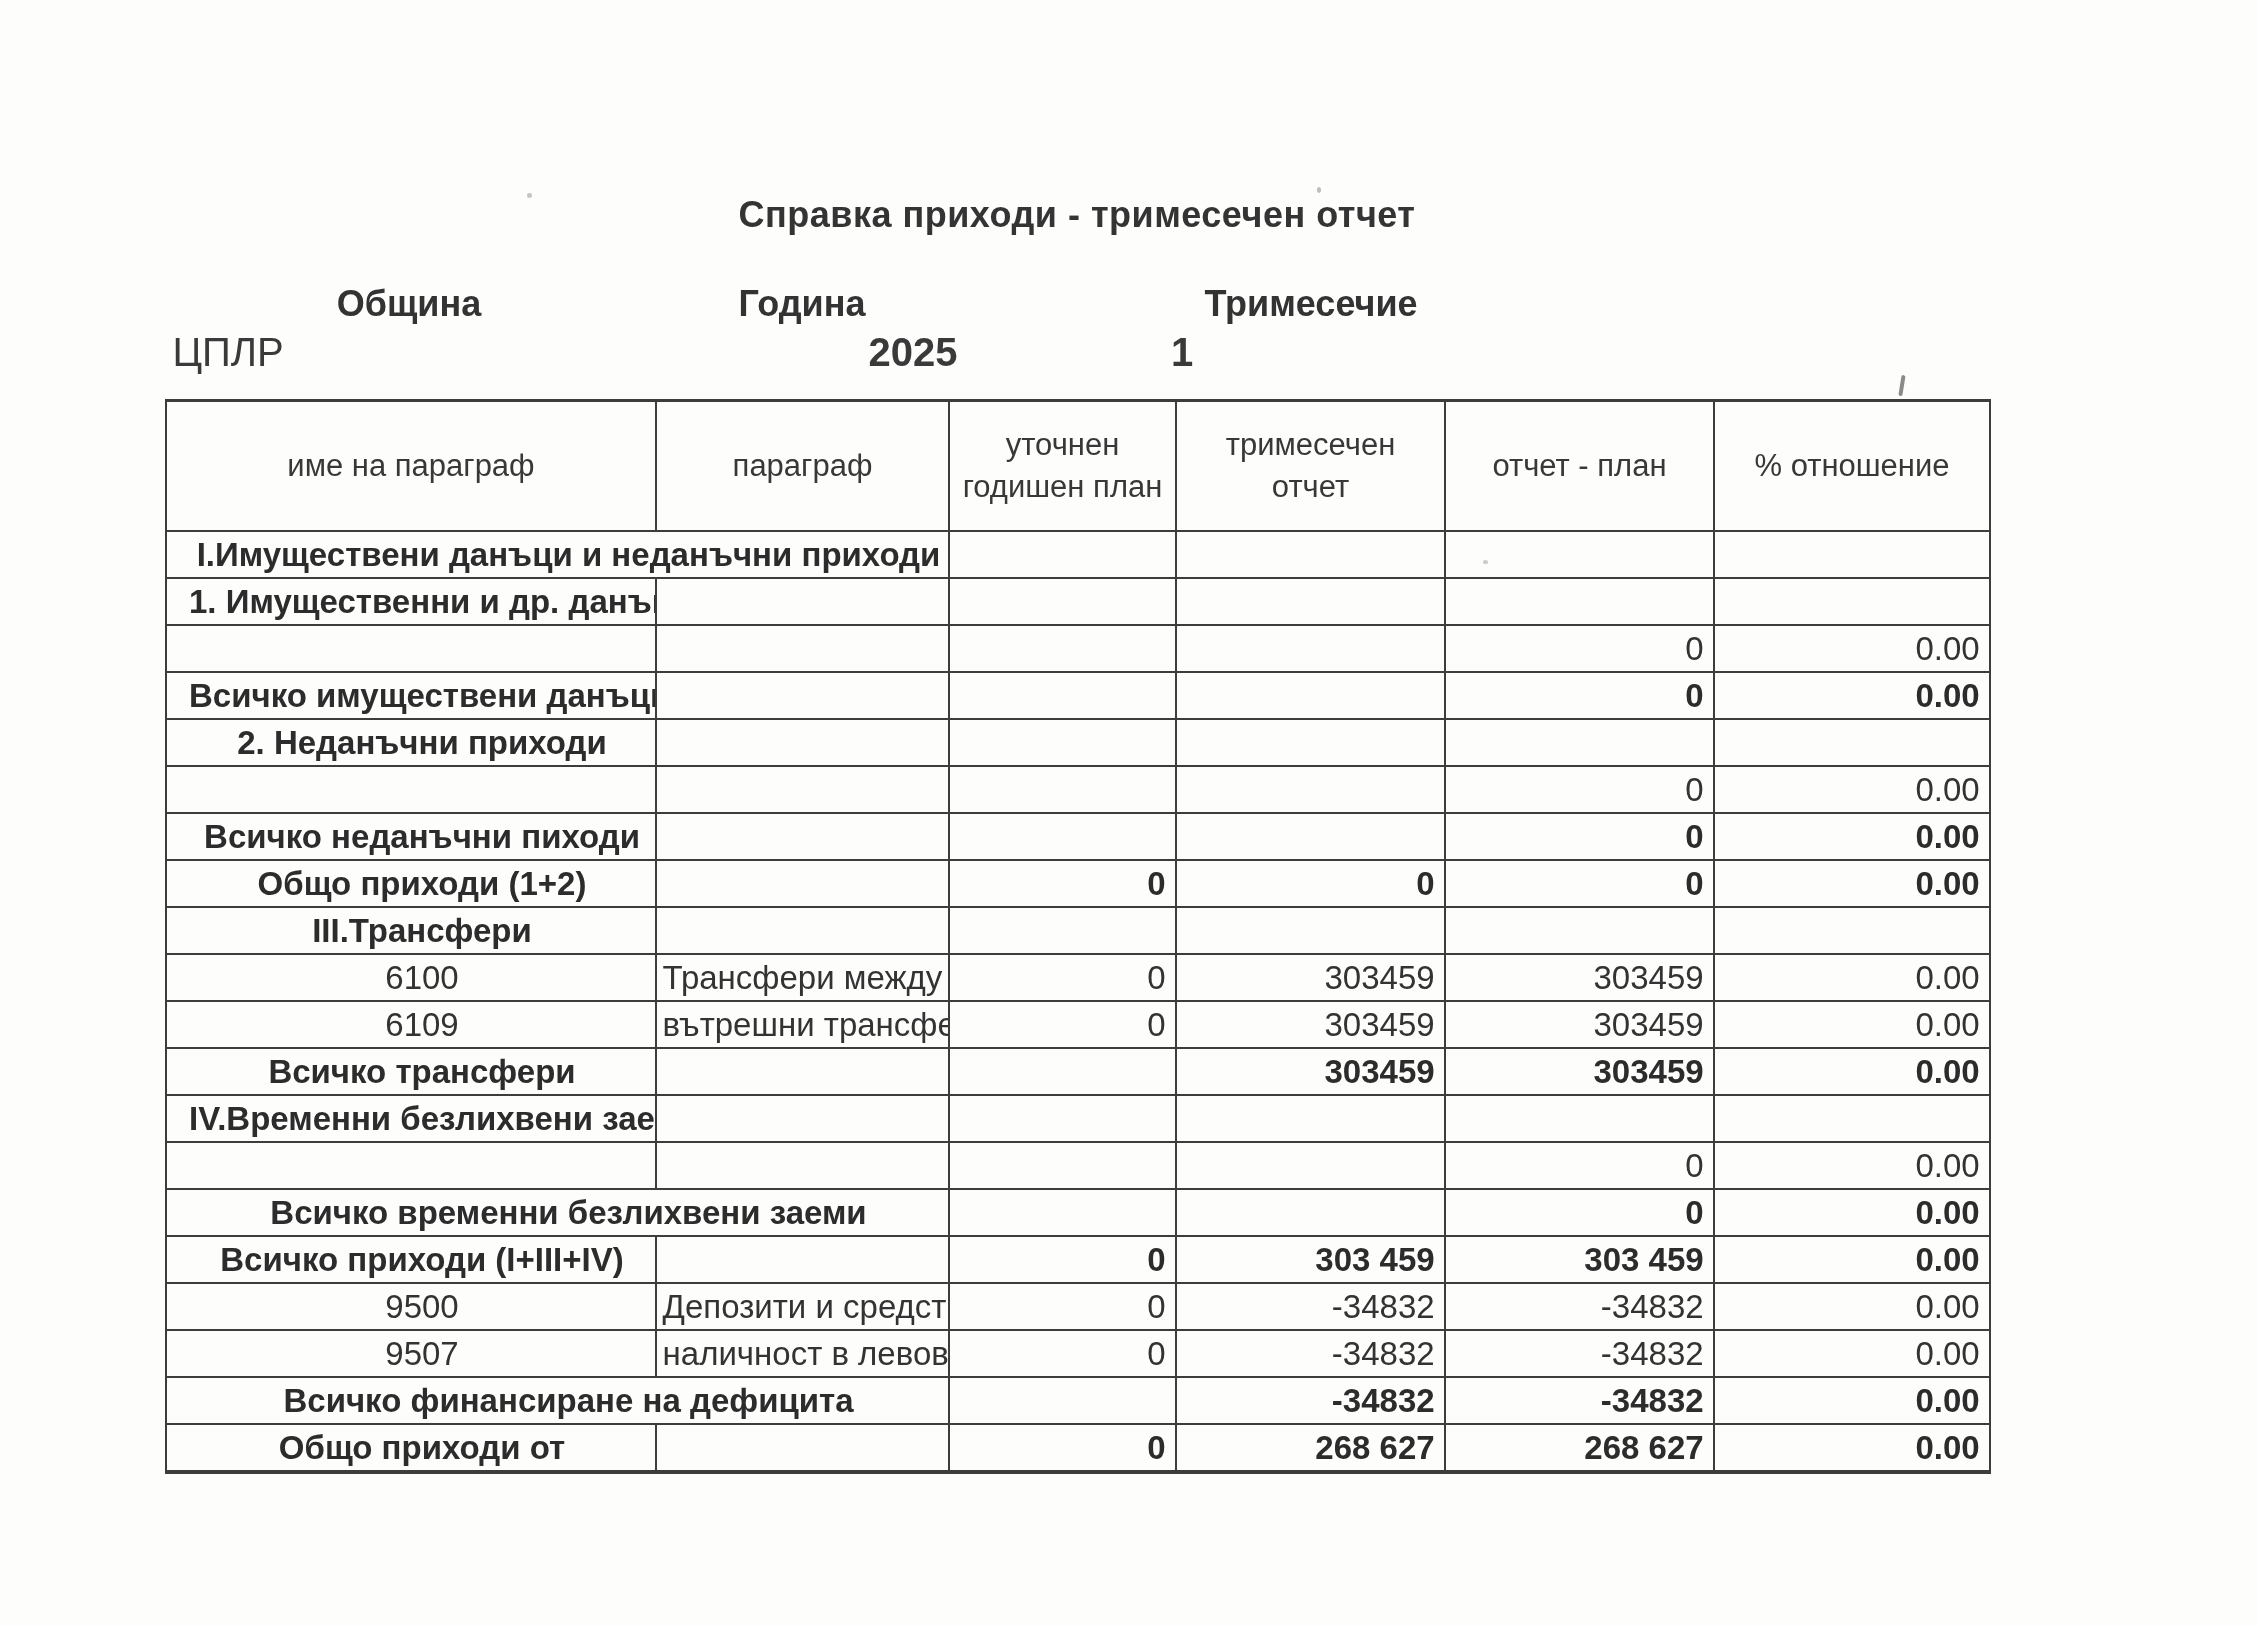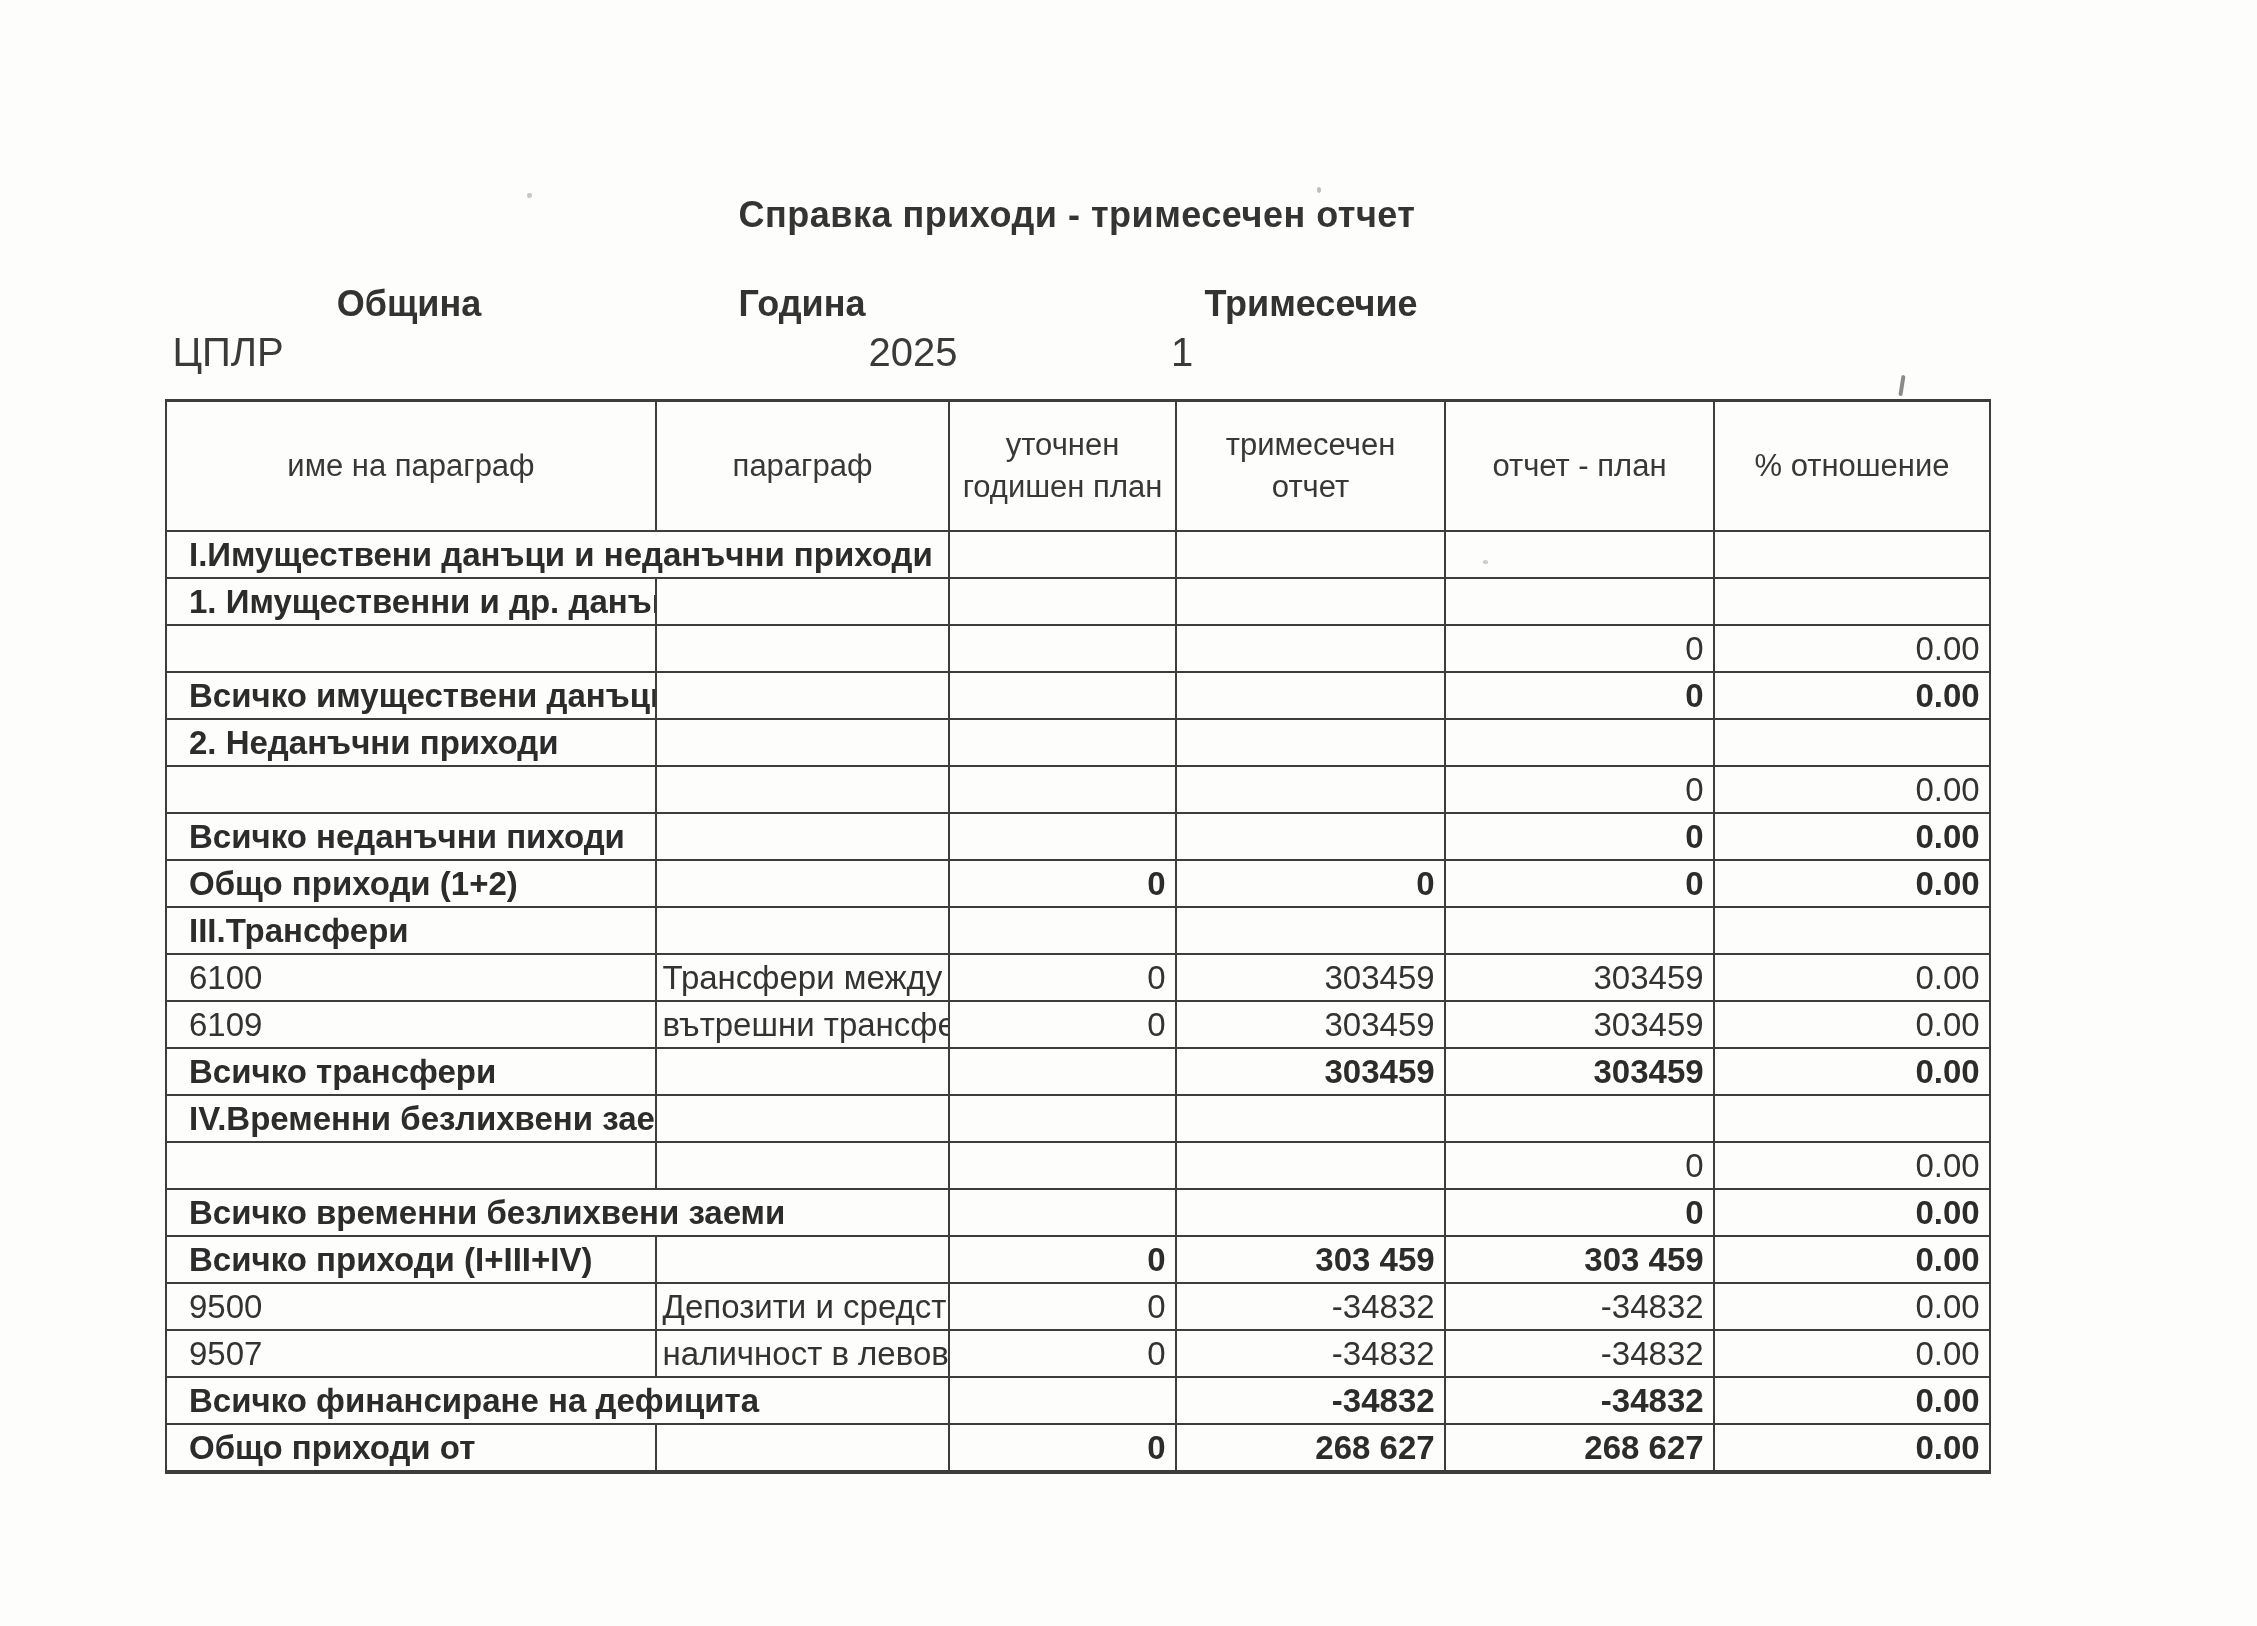--- a/index.html
+++ b/index.html
@@ -17,7 +17,7 @@
     font-weight:bold;font-size:36px;white-space:nowrap;color:#333;
   }
   .meta-value{position:absolute;top:330px;font-size:40px;white-space:nowrap;color:#3a3a3a;}
-  .meta-value.centered{transform:translateX(-50%);}
+  .meta-value.centered{transform:translateX(-50%);font-weight:bold;}
   table.report{
     position:absolute;top:365px;left:0;width:1824px;
     border-collapse:collapse;table-layout:fixed;color:#333;margin-top:34px;

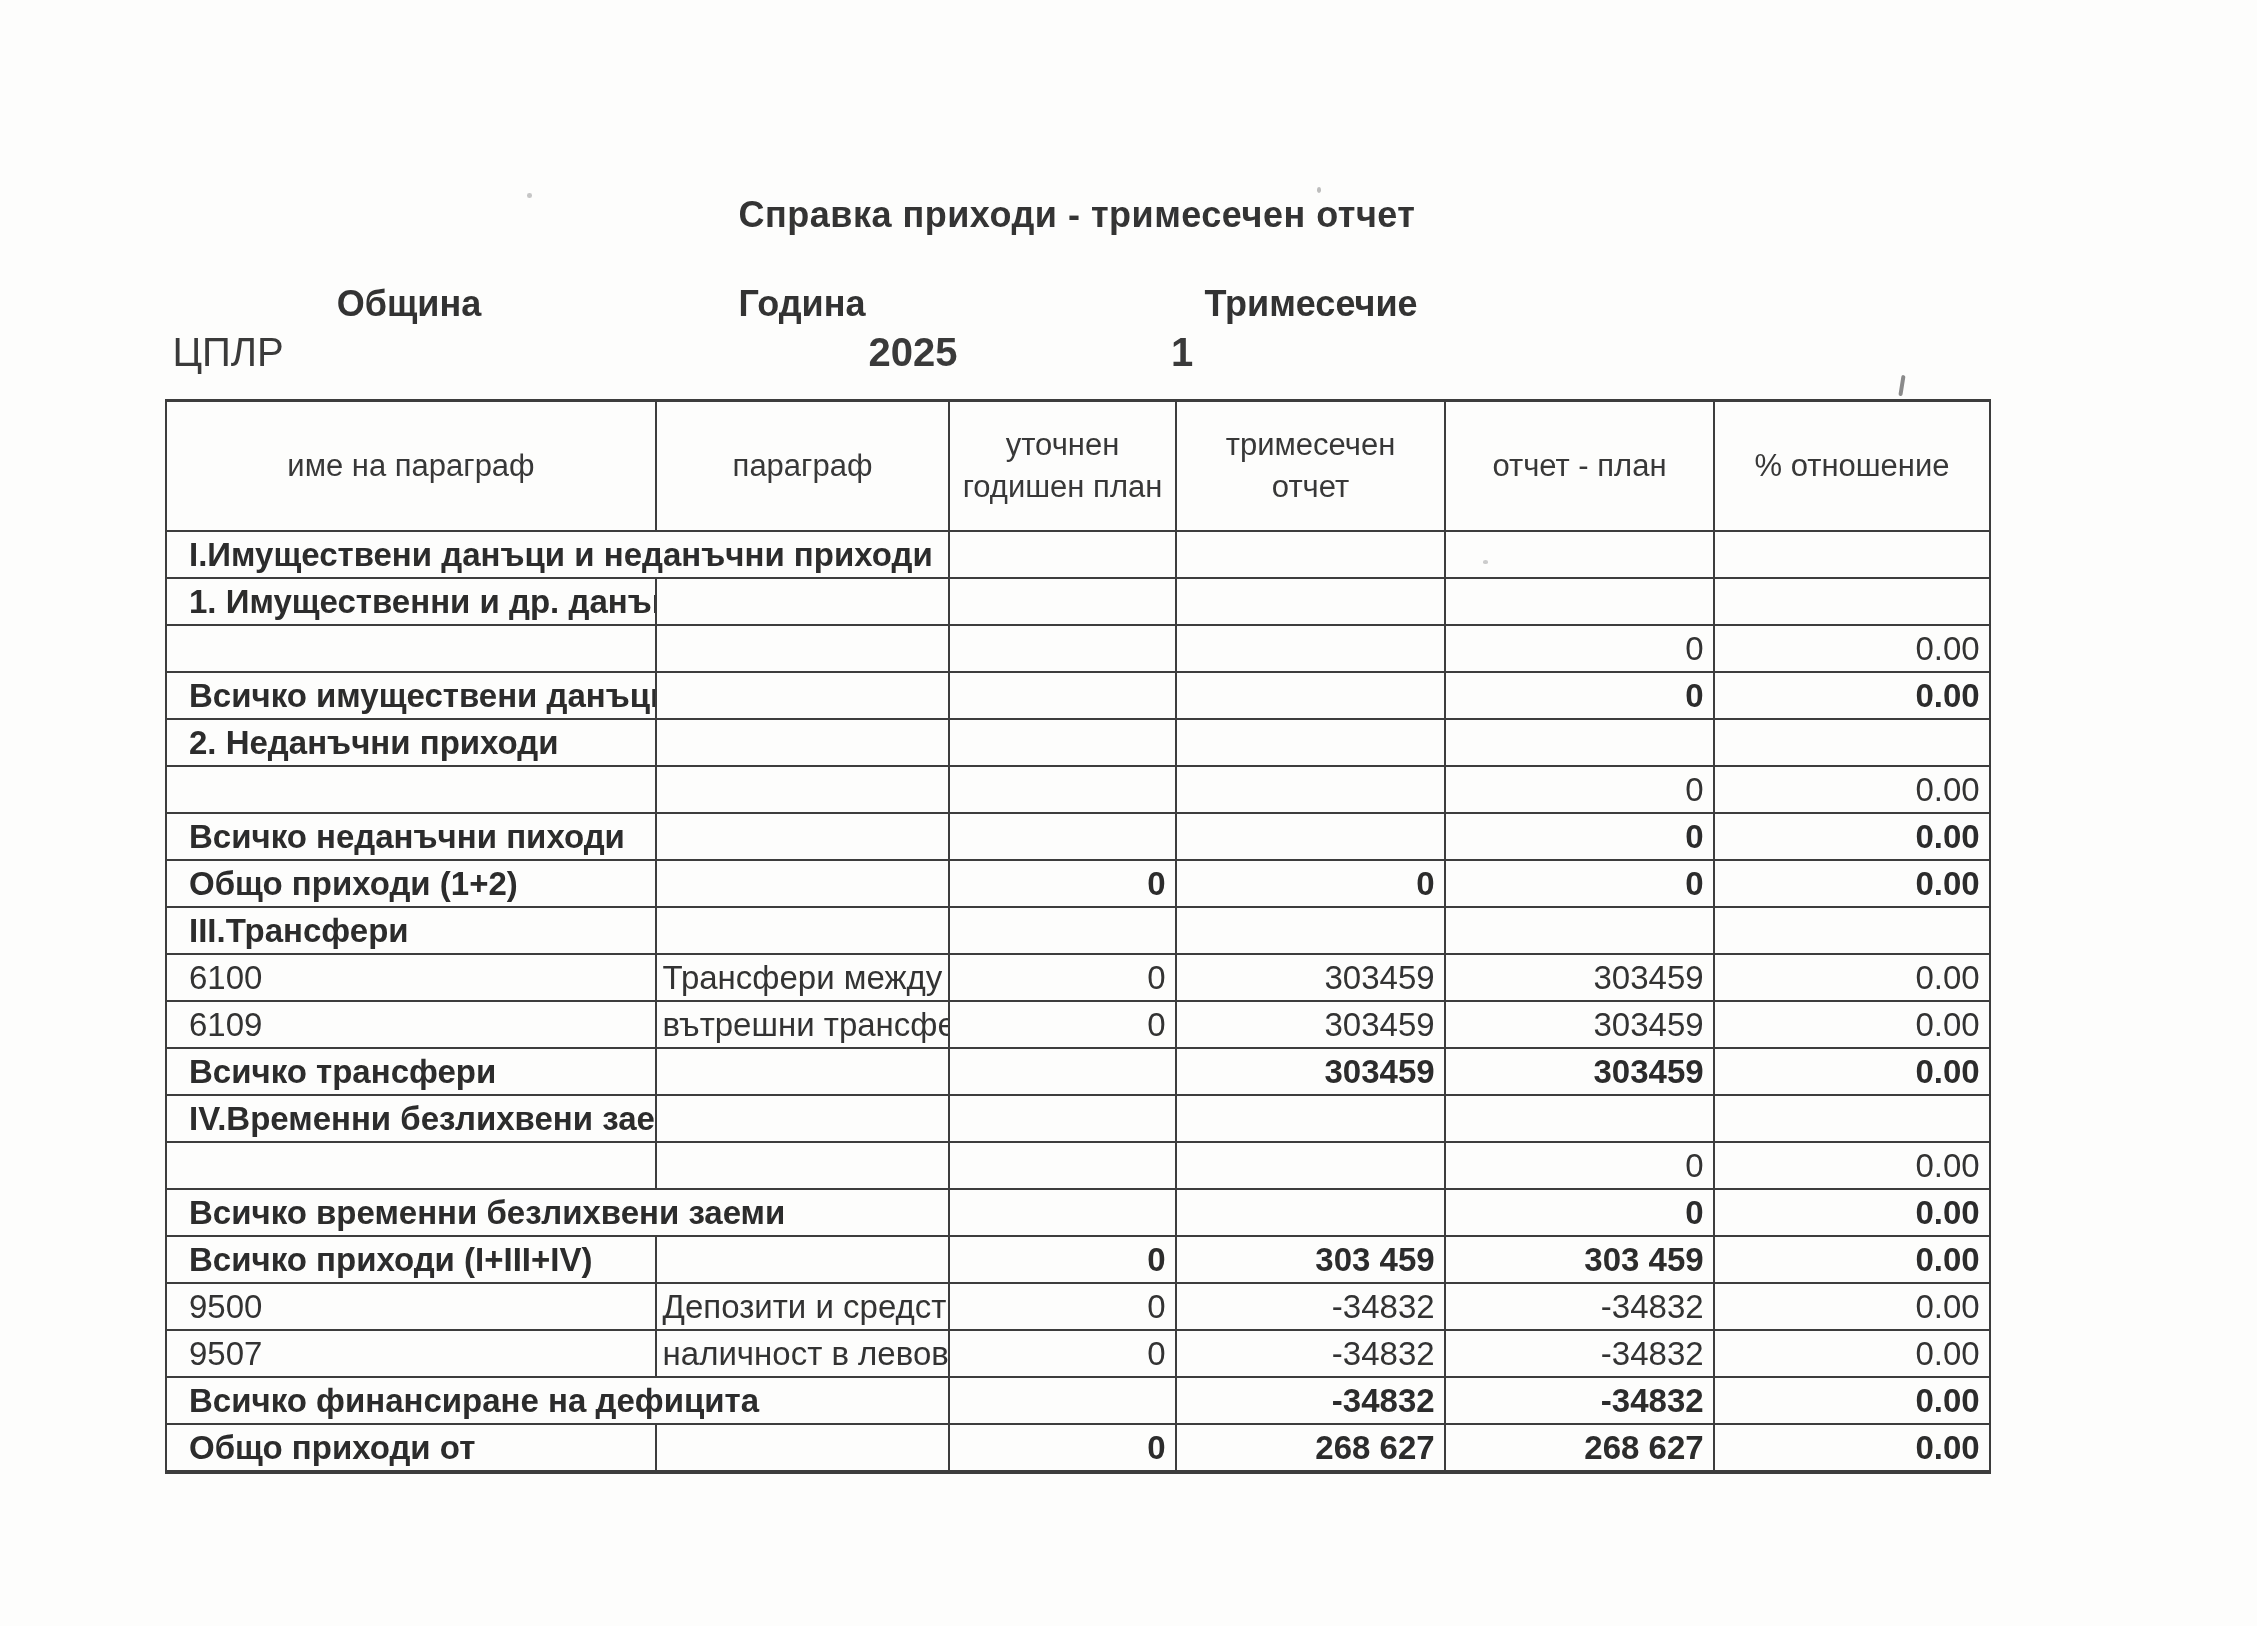--- a/index.html
+++ b/index.html
@@ -29,7 +29,7 @@
   }
   .report td{height:45px;font-size:33px;padding:0;white-space:nowrap;vertical-align:middle;}
   .report tr:last-child td{border-bottom-width:4.7px;}
-  td.c-name{padding-left:22px;text-align:left;}
+  td.c-name{padding-left:22px;text-align:center;}
   td.c-par{padding-left:5.6px;text-align:left;}
   td.c-num{text-align:right;padding-right:9.4px;}
   tr.bold td{font-weight:bold;color:#2c2c2c;}

